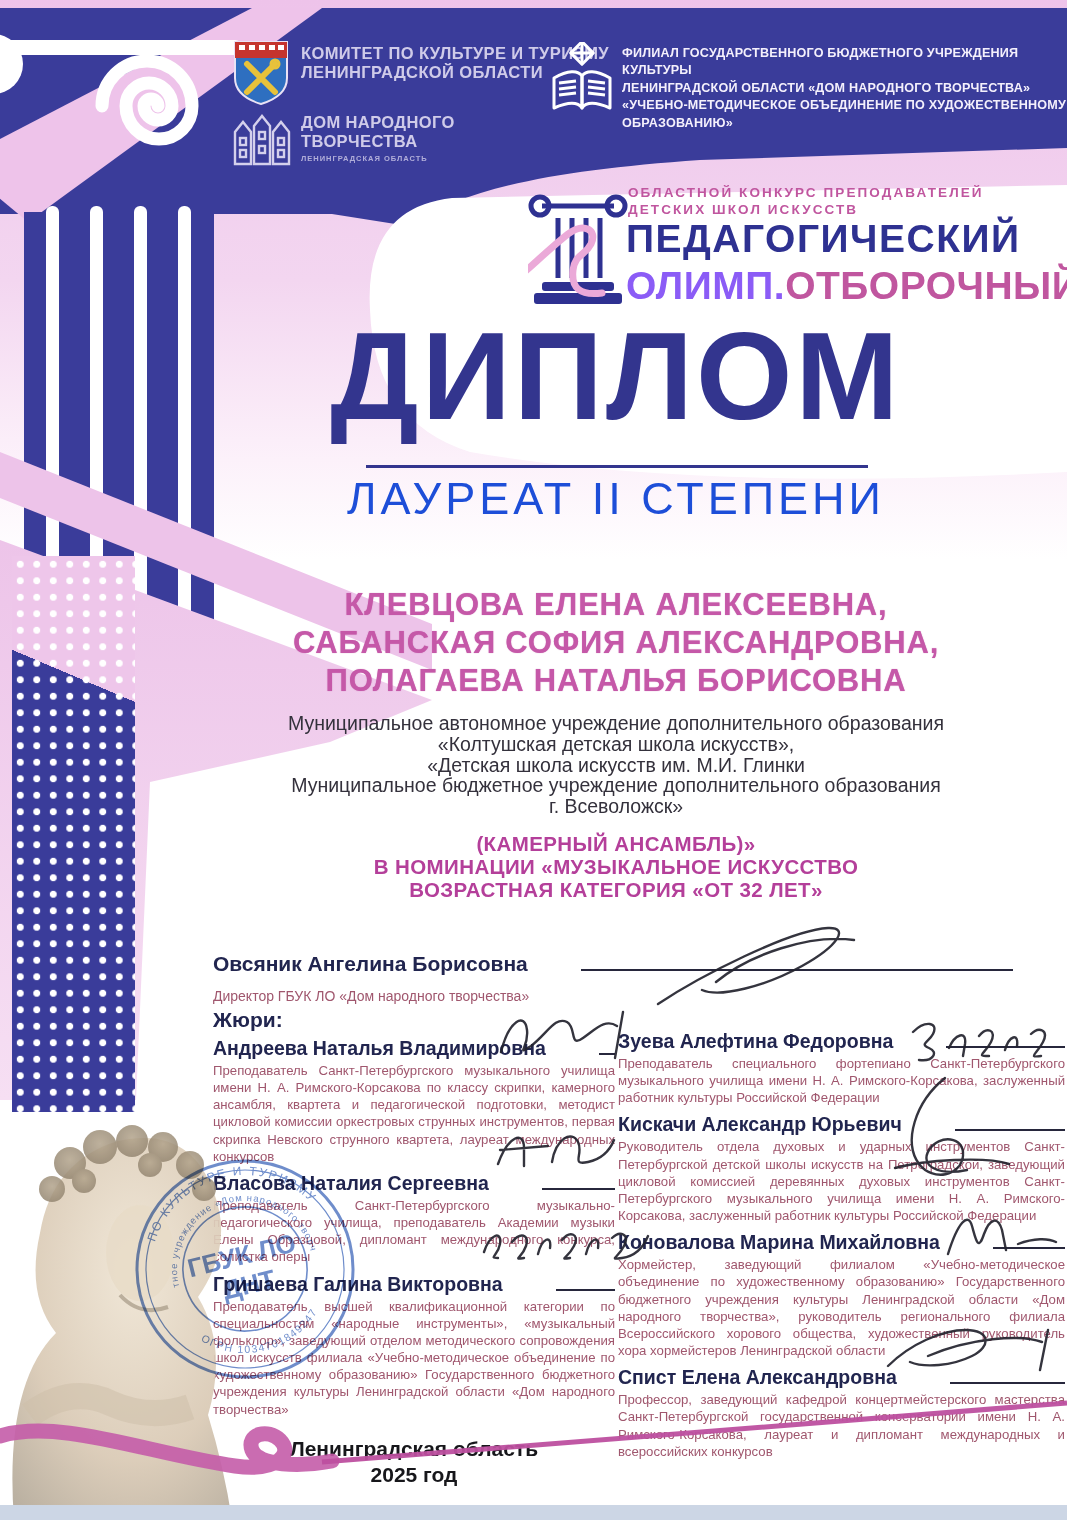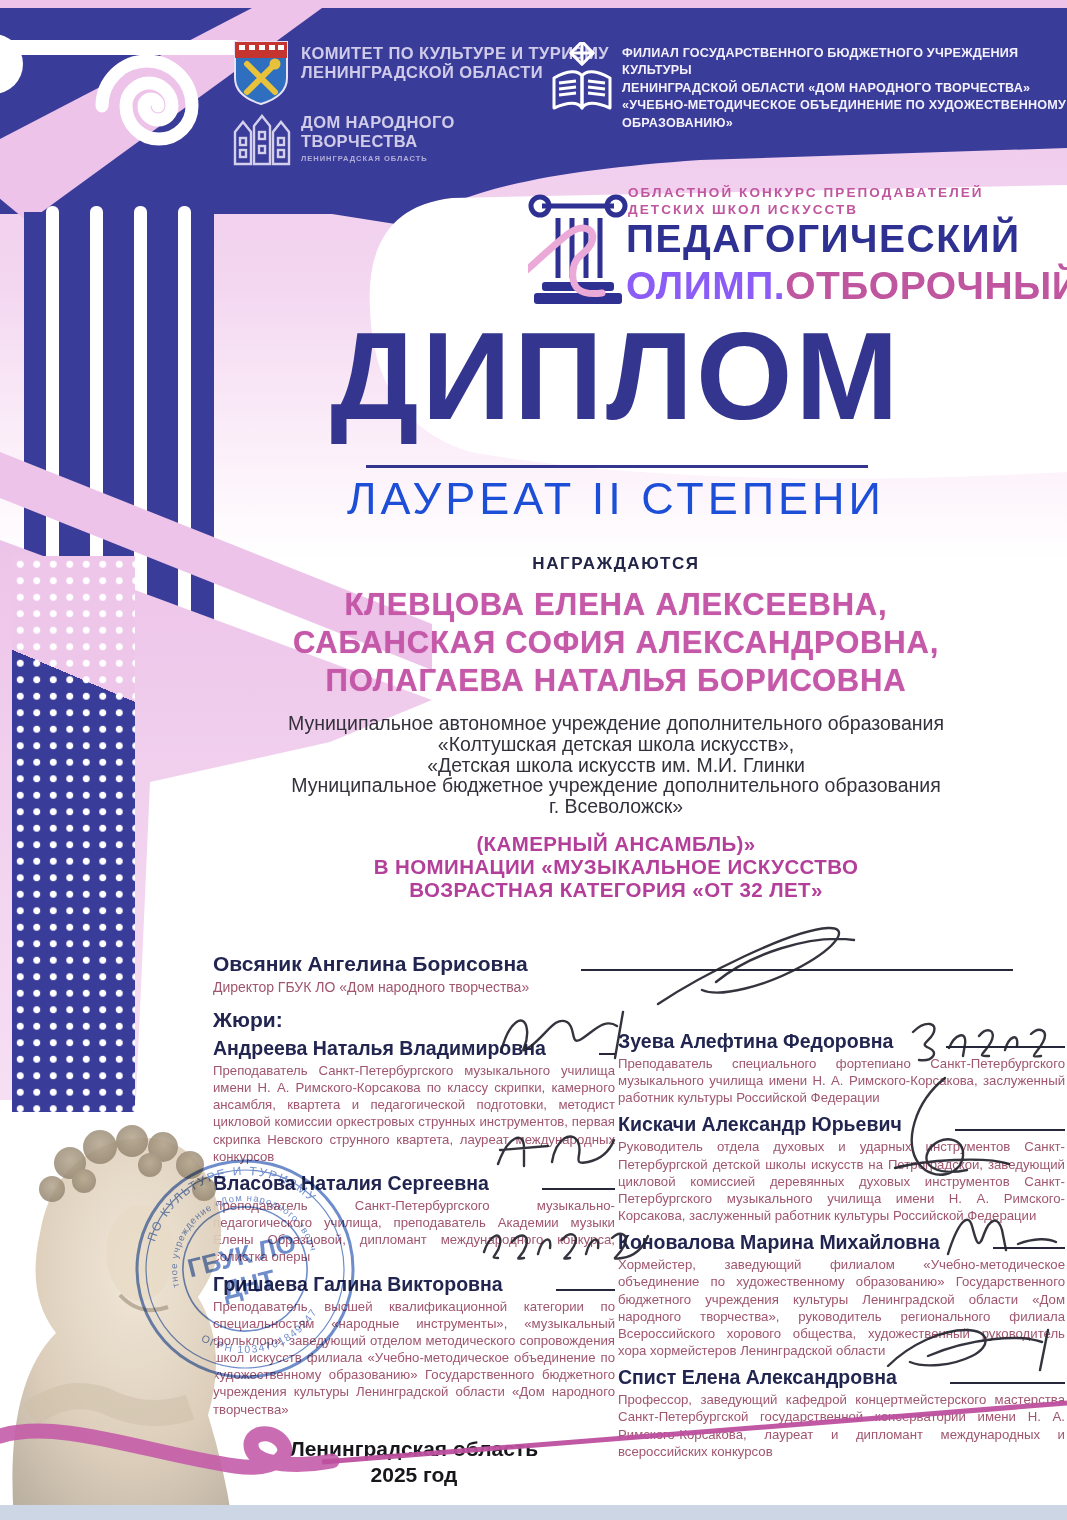--- a/index.html
+++ b/index.html
@@ -191,7 +191,6 @@
   <div class="abs center-col diploma-title">ДИПЛОМ</div>
   <div class="abs title-rule"></div>
   <div class="abs center-col degree">ЛАУРЕАТ II СТЕПЕНИ</div>
-  <div class="abs center-col awarded-label">НАГРАЖДАЮТСЯ</div>
 
   <div class="abs center-col awardees">
     <div>КЛЕВЦОВА ЕЛЕНА АЛЕКСЕЕВНА,</div>

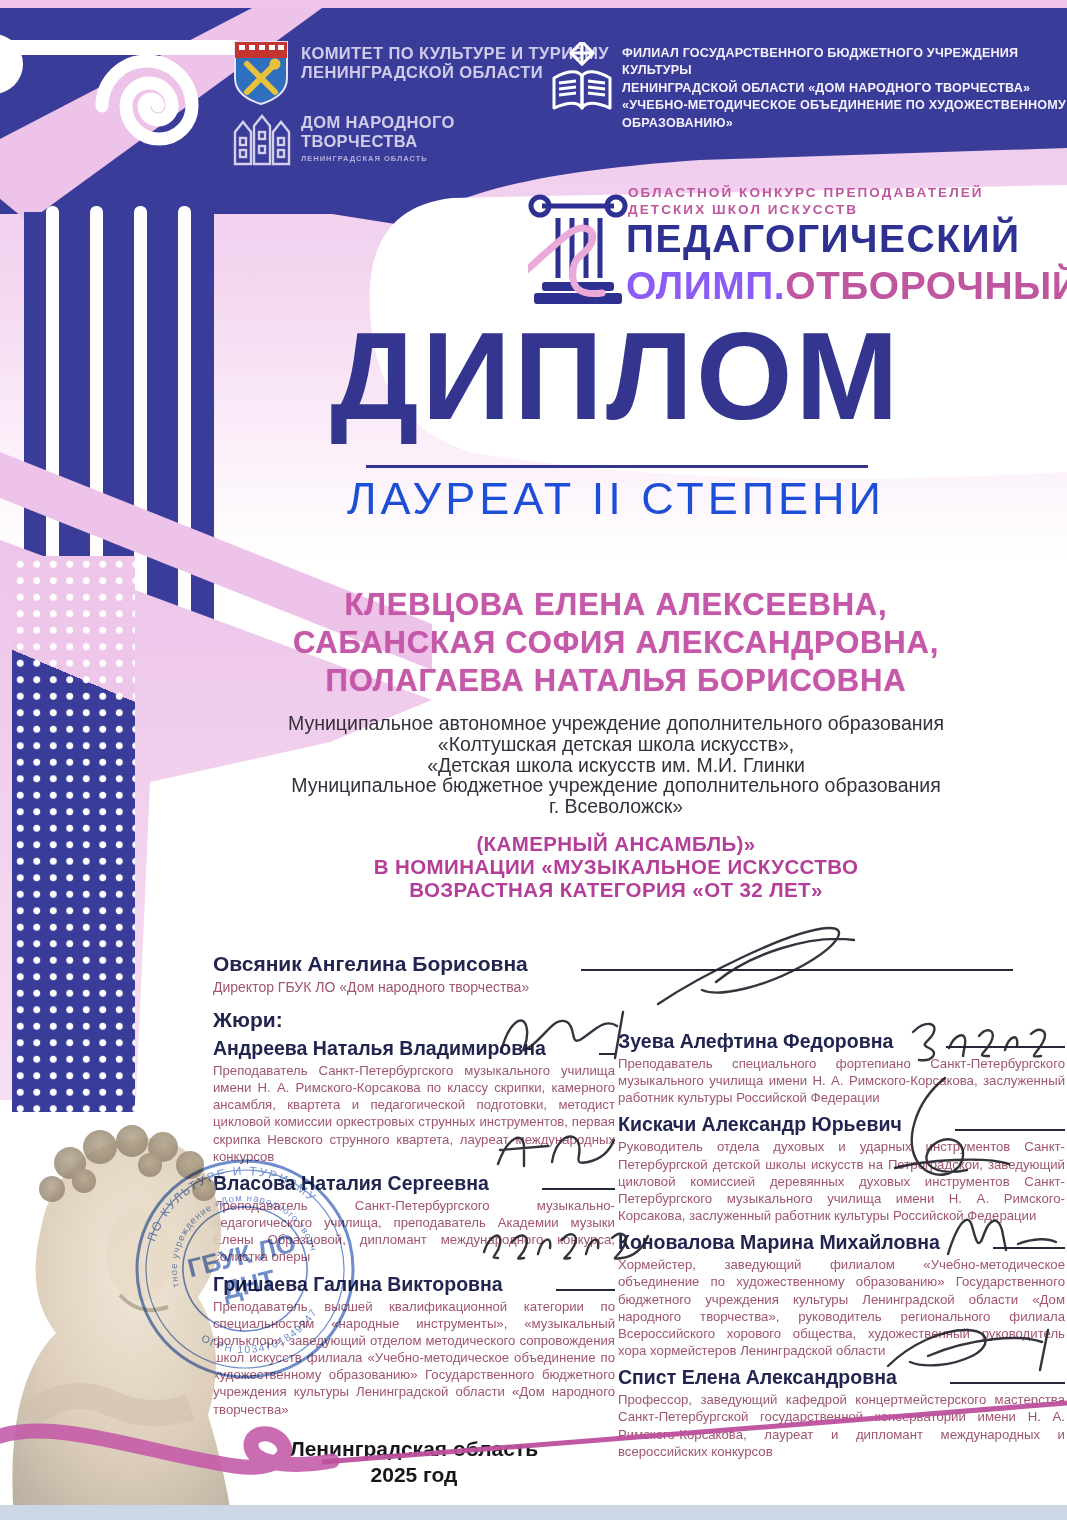--- a/index.html
+++ b/index.html
@@ -44,7 +44,7 @@
   .sig-row{display:flex;align-items:flex-end;gap:45px;}
   .sig-name{font-size:21px;font-weight:bold;color:#21254f;white-space:nowrap;}
   .sig-line{flex:1;border-bottom:2px solid #27273c;margin-left:8px;transform:translateY(-5px);}
-  .role-desc{font-size:14px;color:#a0576e;margin-top:3px;}
+  .role-desc{font-size:14px;color:#a0576e;margin-top:12px;}
   .jury-col{font-size:13.2px;}
   .jury-left{left:213px;top:1008px;width:402px;}
   .jury-right{left:618px;top:1030px;width:447px;}

